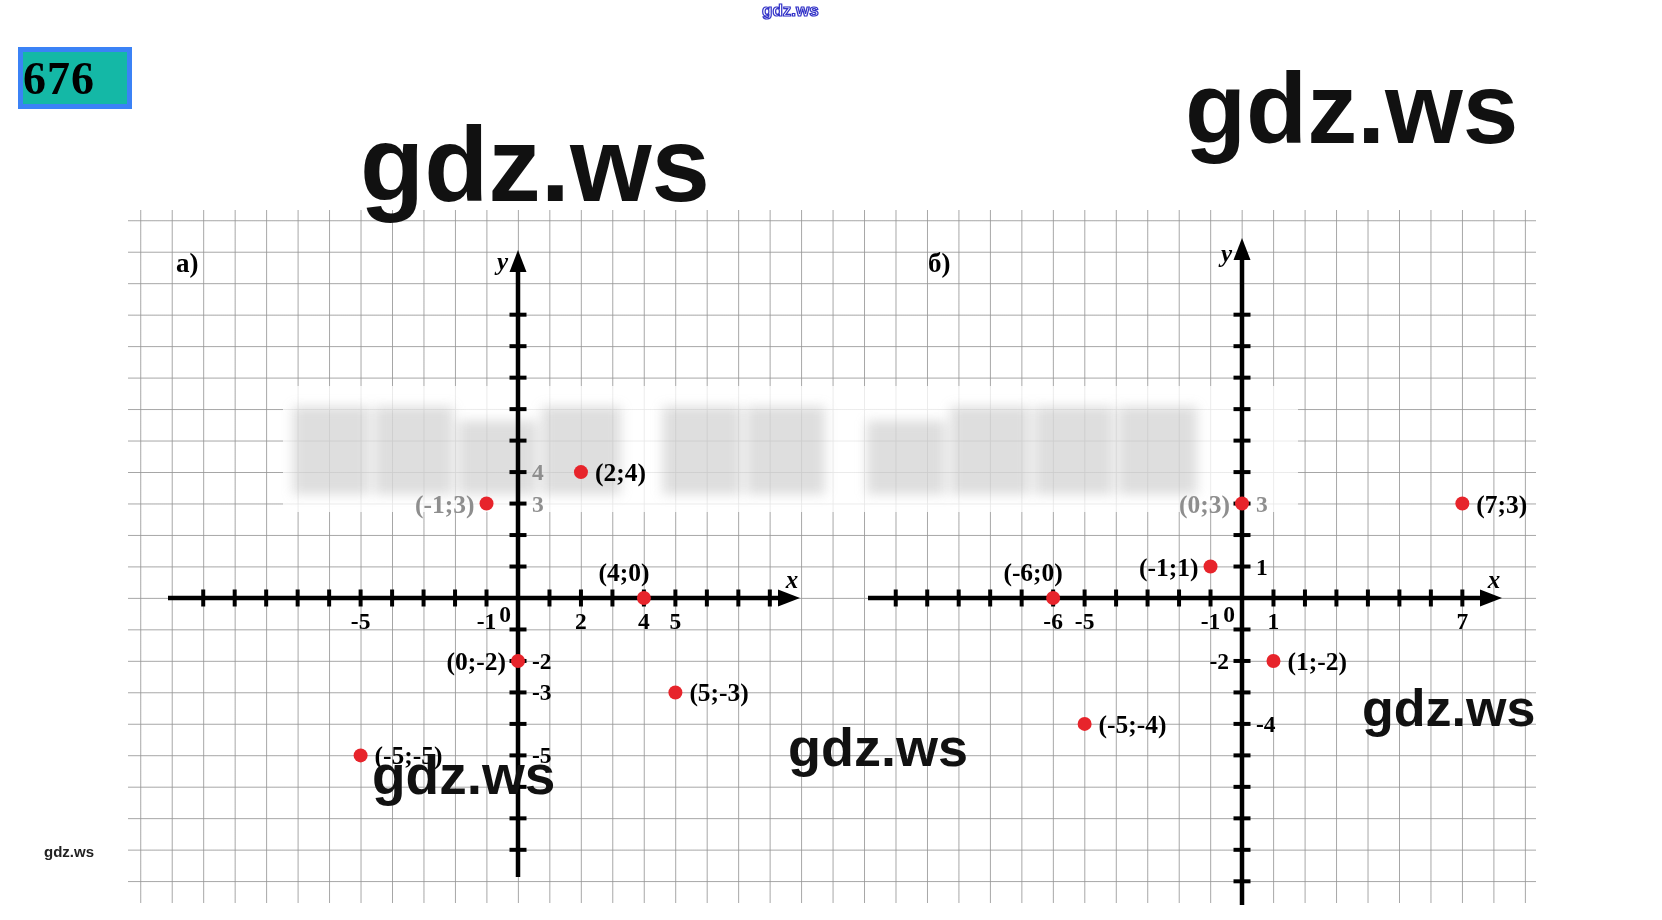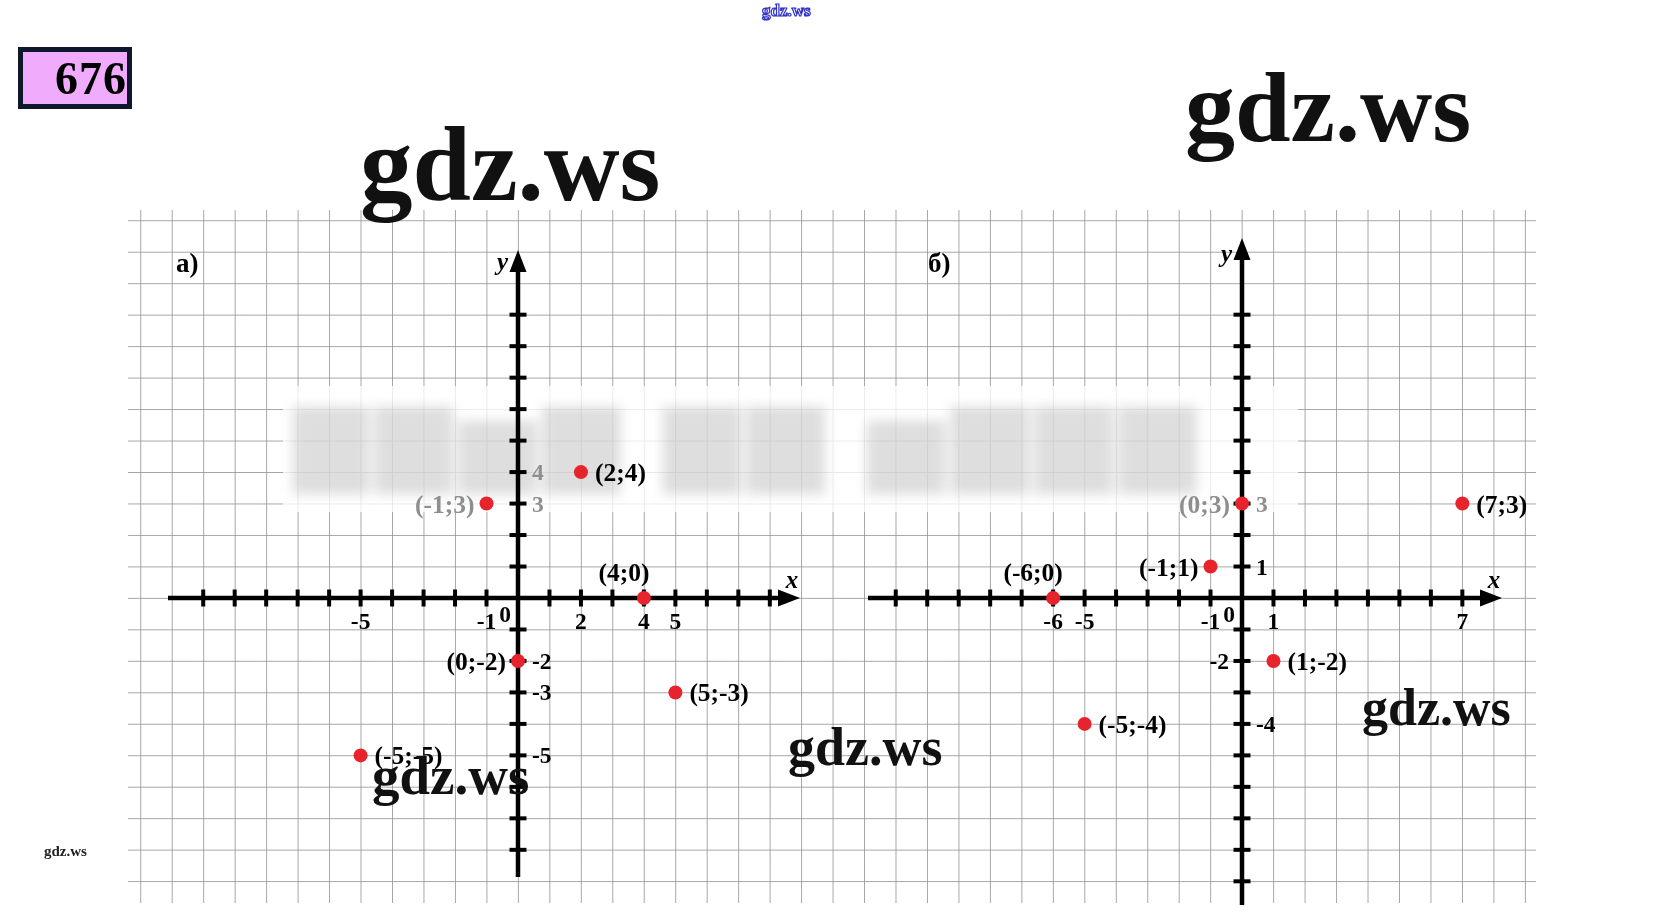--- a/index.html
+++ b/index.html
@@ -25,7 +25,7 @@
            border:5px solid #0f172a;background:#f0abfc;display:flex;align-items:center;justify-content:flex-end;
            font:bold 46px "Liberation Serif",serif;letter-spacing:1px;color:#000;}
   
-  .wm{position:absolute;z-index:3;color:#111;font-family:Liberation Serif, serif;
+  .wm{position:absolute;z-index:3;color:#111;font-family:Liberation Sans, sans-serif;
       font-weight:600;white-space:nowrap;line-height:1;}
   .wm-top-small{left:762px;top:2px;font-size:17px;font-weight:bold;color:#fff;
                 -webkit-text-stroke:1.2px #3434c8;text-shadow:0 0 1px #3434c8;}

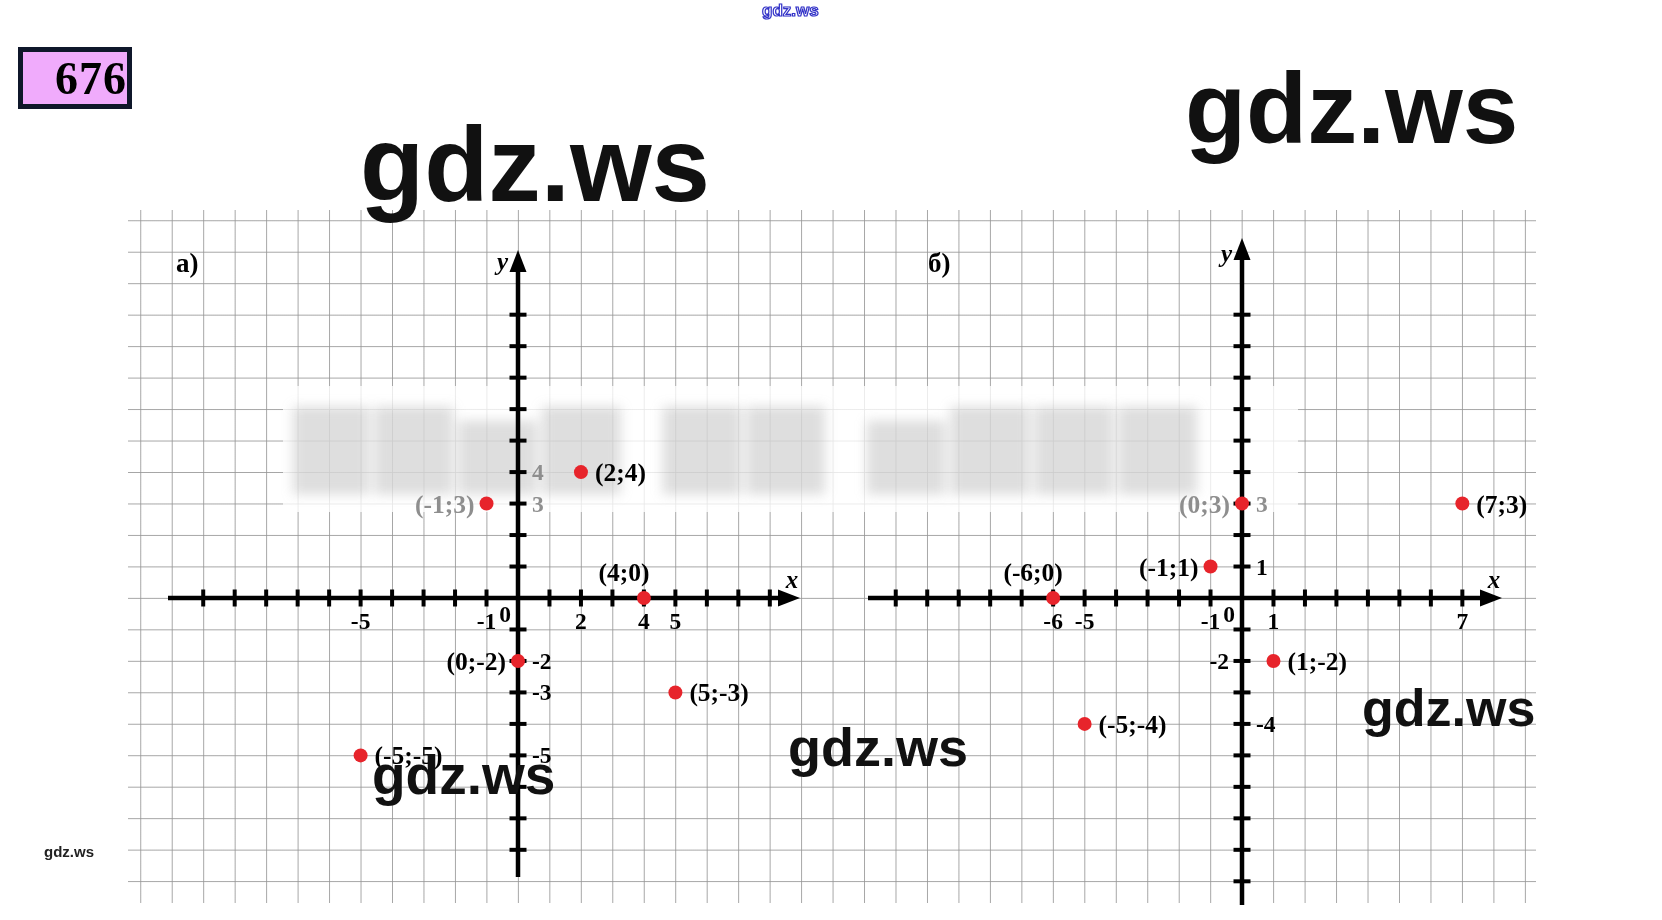--- a/index.html
+++ b/index.html
@@ -22,7 +22,7 @@
   .planes text{font-family:"Liberation Serif",serif;font-weight:bold;}
   
   .problem{position:absolute;left:18px;top:47px;width:104px;height:52px;z-index:3;
-           border:5px solid #0f172a;background:#f0abfc;display:flex;align-items:center;justify-content:flex-end;
+           border:5px solid #3b82f6;background:#14b8a6;display:flex;align-items:center;justify-content:flex-start;
            font:bold 46px "Liberation Serif",serif;letter-spacing:1px;color:#000;}
   
   .wm{position:absolute;z-index:3;color:#111;font-family:Liberation Sans, sans-serif;

